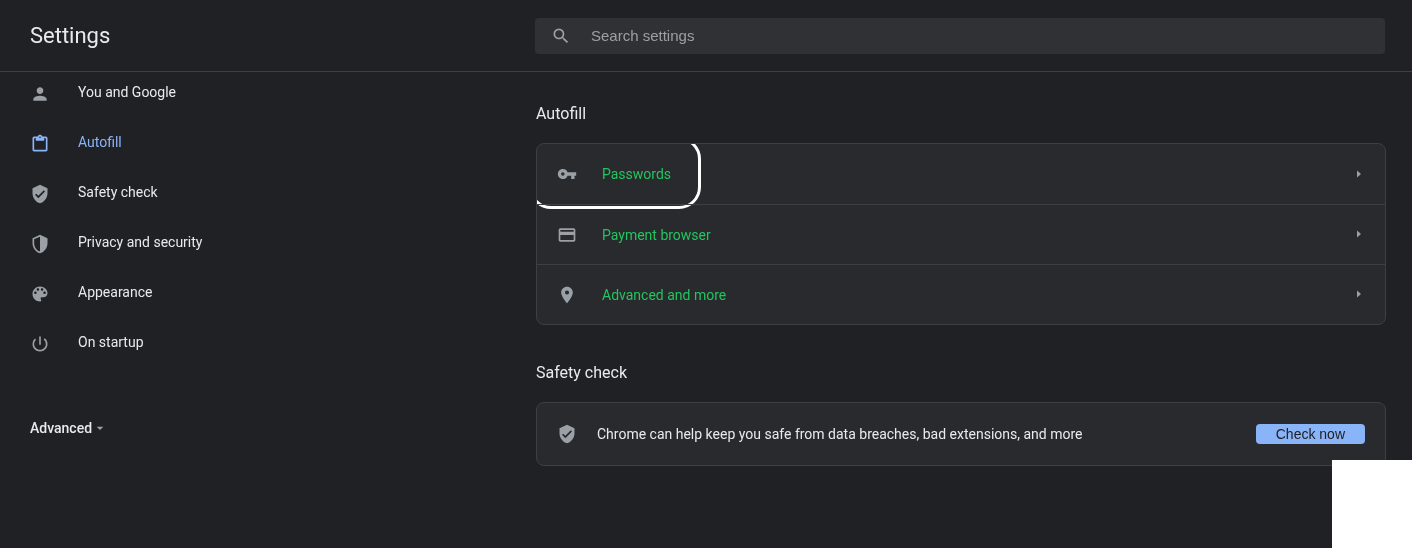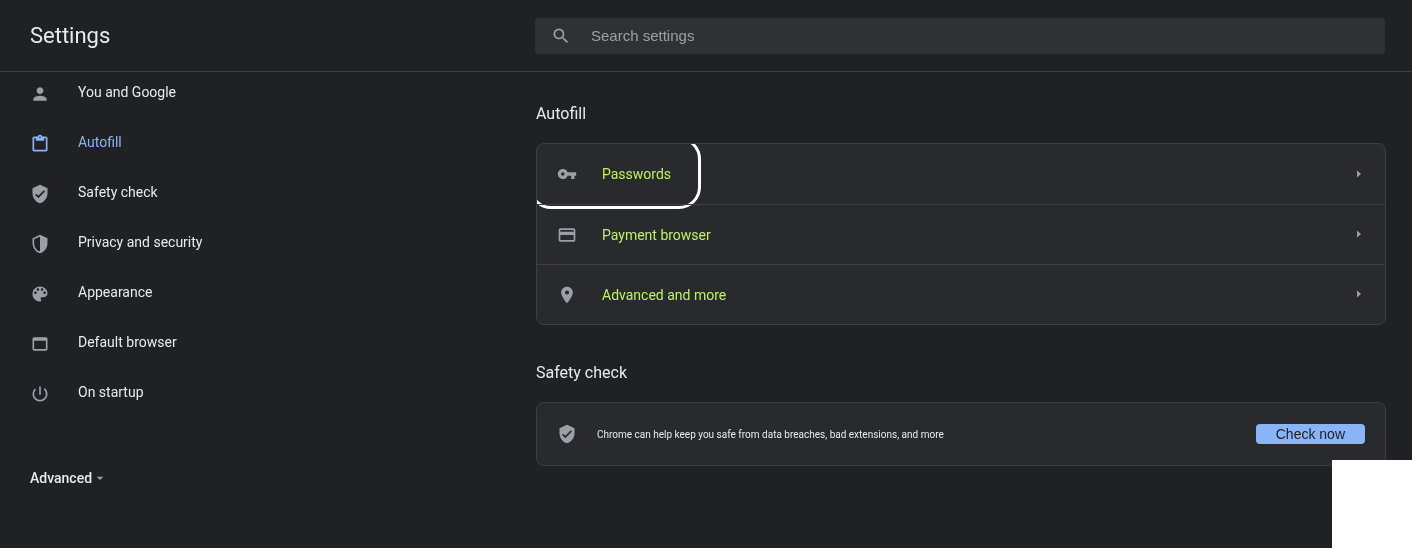--- a/index.html
+++ b/index.html
@@ -124,7 +124,7 @@
     margin-right: 25px;
   }
   .row-icon svg { width: 20px; height:20px; fill:#9aa0a6; }
-  .row-label { font-size: 14px; color:#bef264; flex:1; }
+  .row-label { font-size: 14px; color:#22c55e; flex:1; }
   .row-arrow svg { width:12px; height:12px; fill:#9aa0a6; }
 
   .highlight-ring {

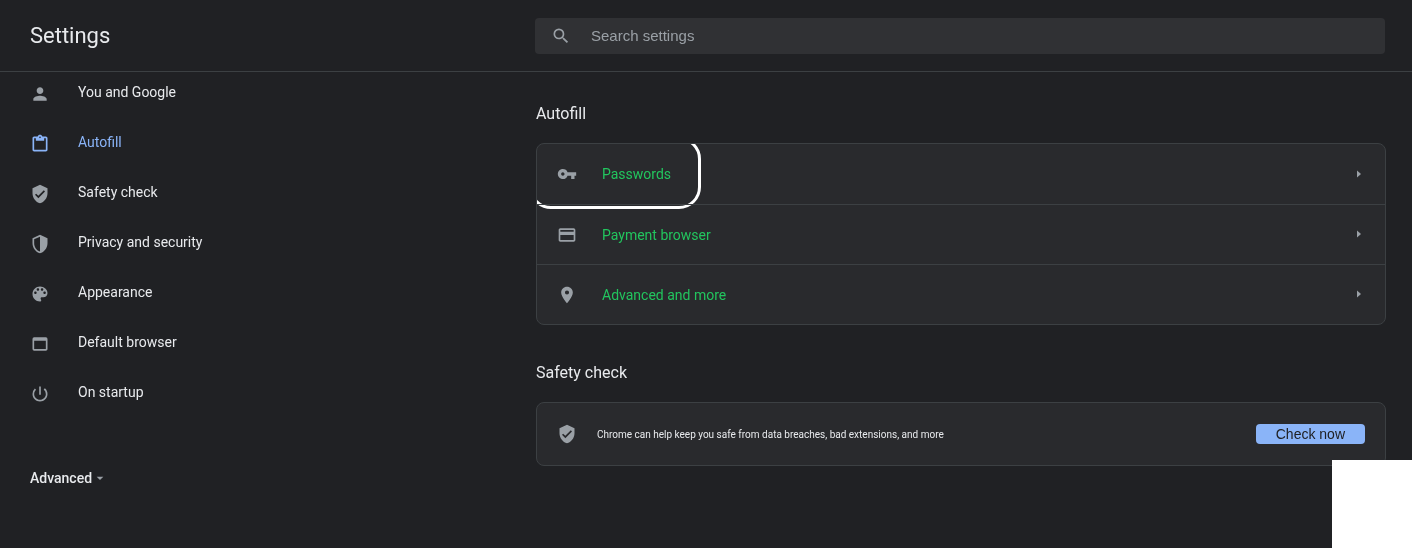--- a/index.html
+++ b/index.html
@@ -229,14 +229,6 @@
     </div>
 
 
-    <div class="nav-item">
-      <span class="nav-icon">
-          <svg viewBox="0 0 24 24">
-            <path d="M19 4H5a2 2 0 00-2 2v12a2 2 0 002 2h14c1.1 0 2-.9 2-2V6a2 2 0 00-2-2zm0 14H5V8h14v10z"></path>
-          </svg>
-        </span>
-      <span>Default browser</span>
-    </div>
 
     <div class="nav-item">
       <span class="nav-icon">

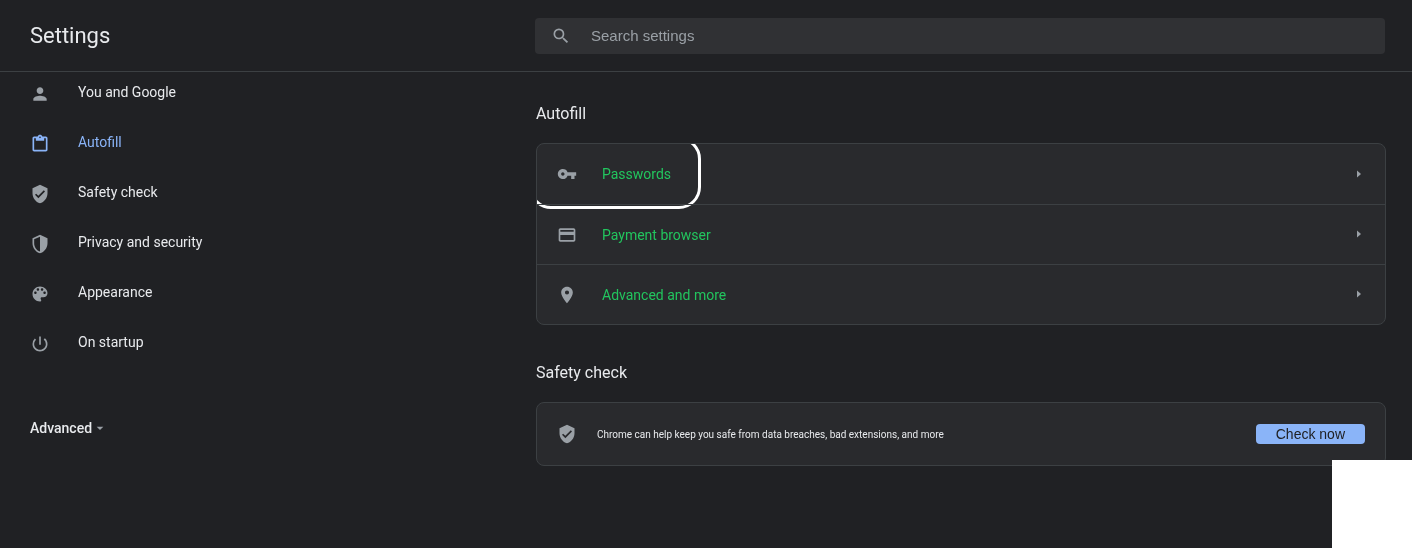--- a/index.html
+++ b/index.html
@@ -145,7 +145,7 @@
     padding: 0 20px;
   }
   .safety-row .row-icon { margin-right: 20px; }
-  .safety-text { font-size: 10px; color:#e8eaed; flex:1; }
+  .safety-text { font-size: 14px; color:#e8eaed; flex:1; }
   .check-btn {
     background: #8ab4f8;
     color: #202124;

